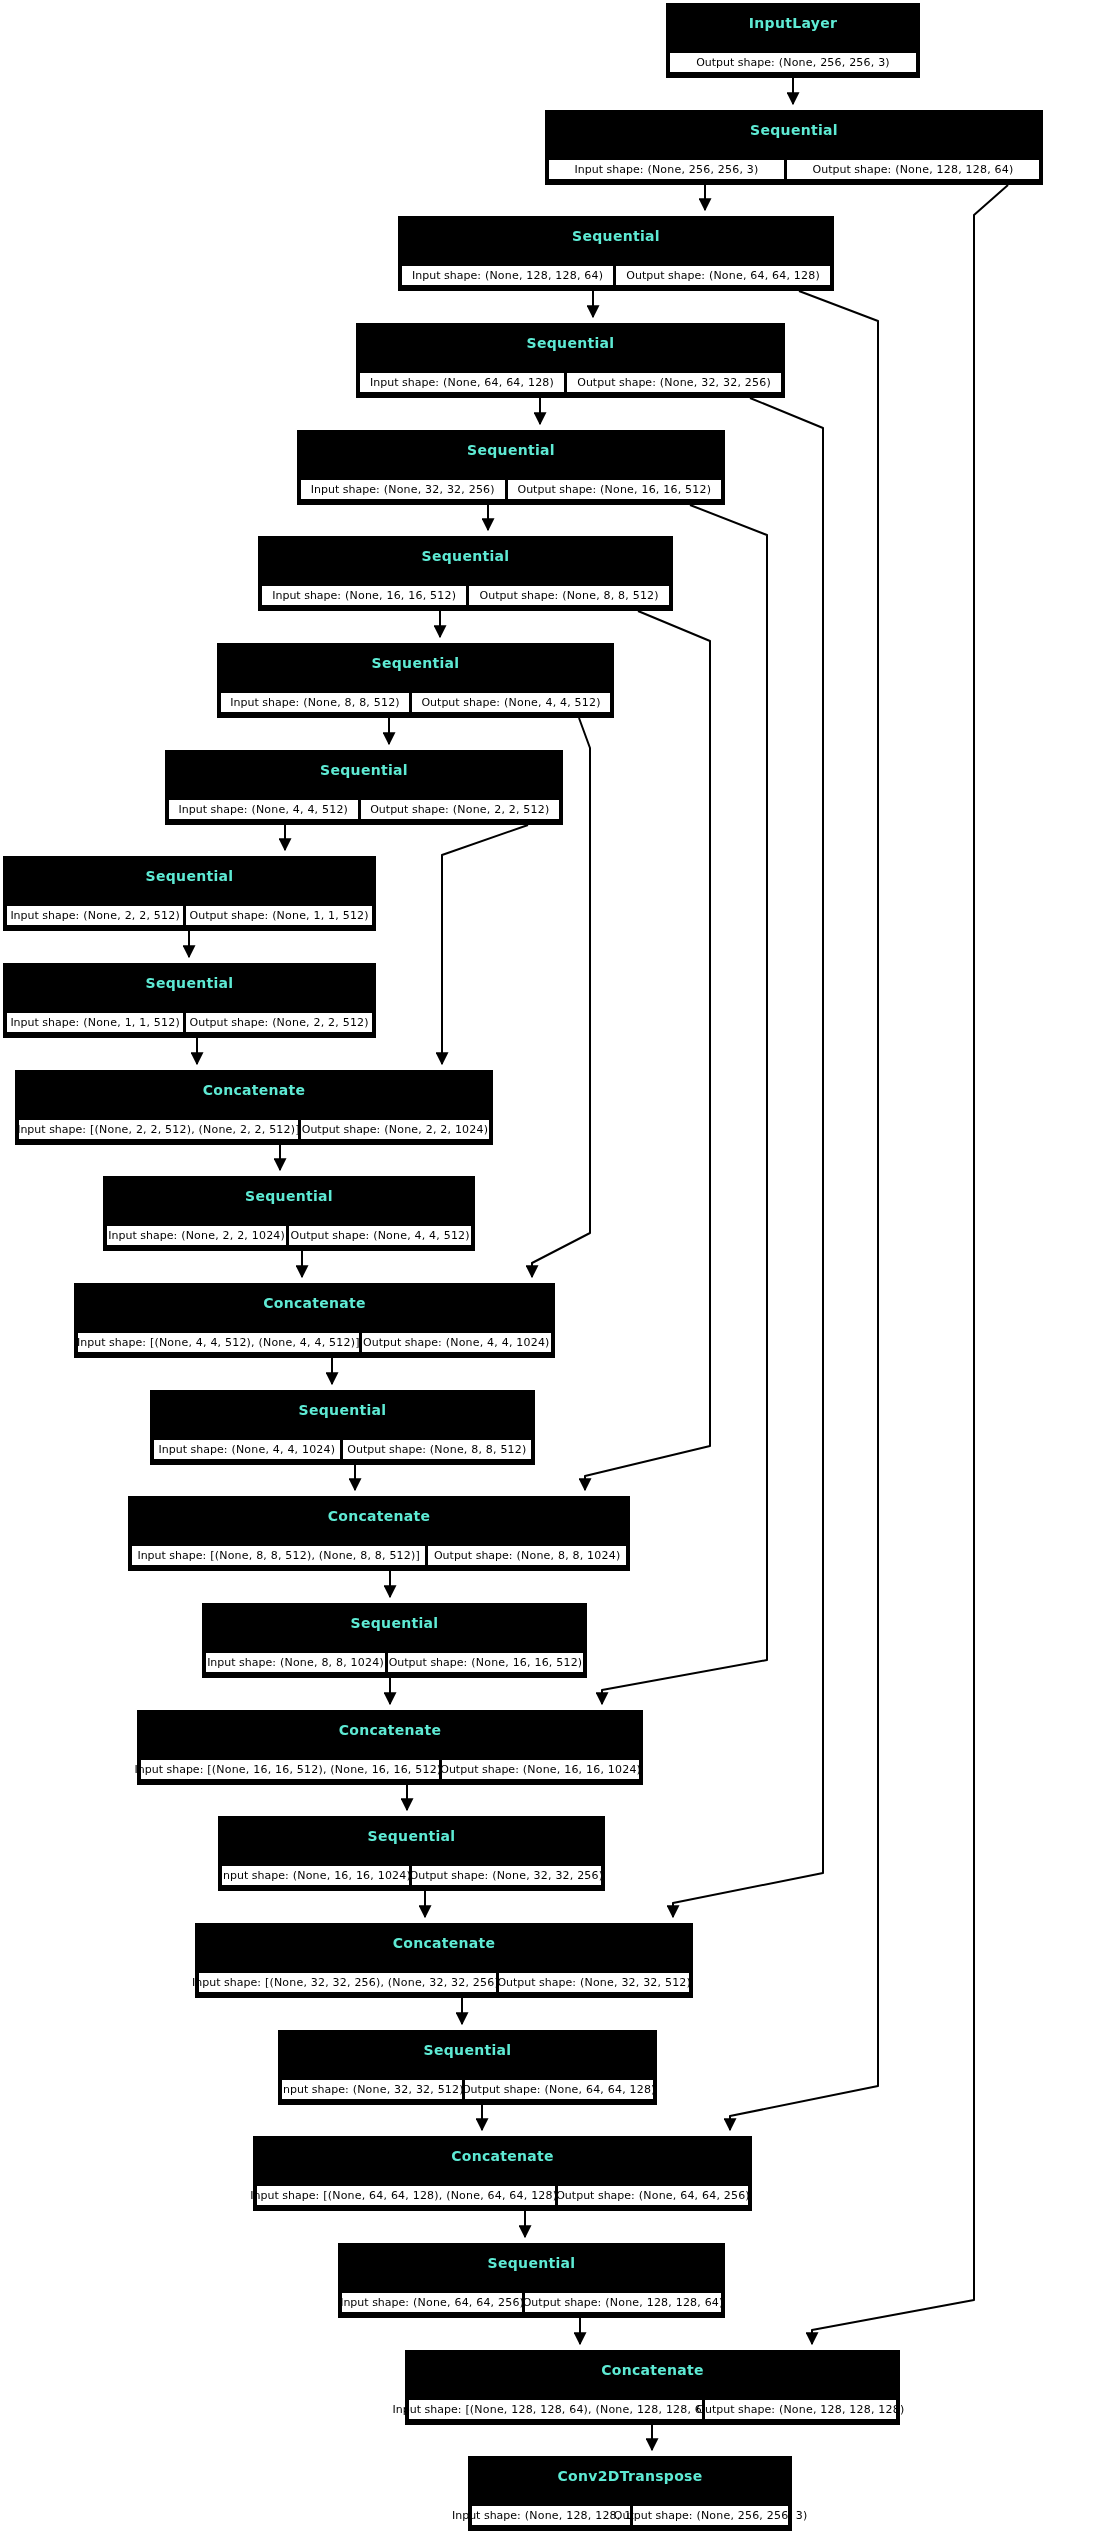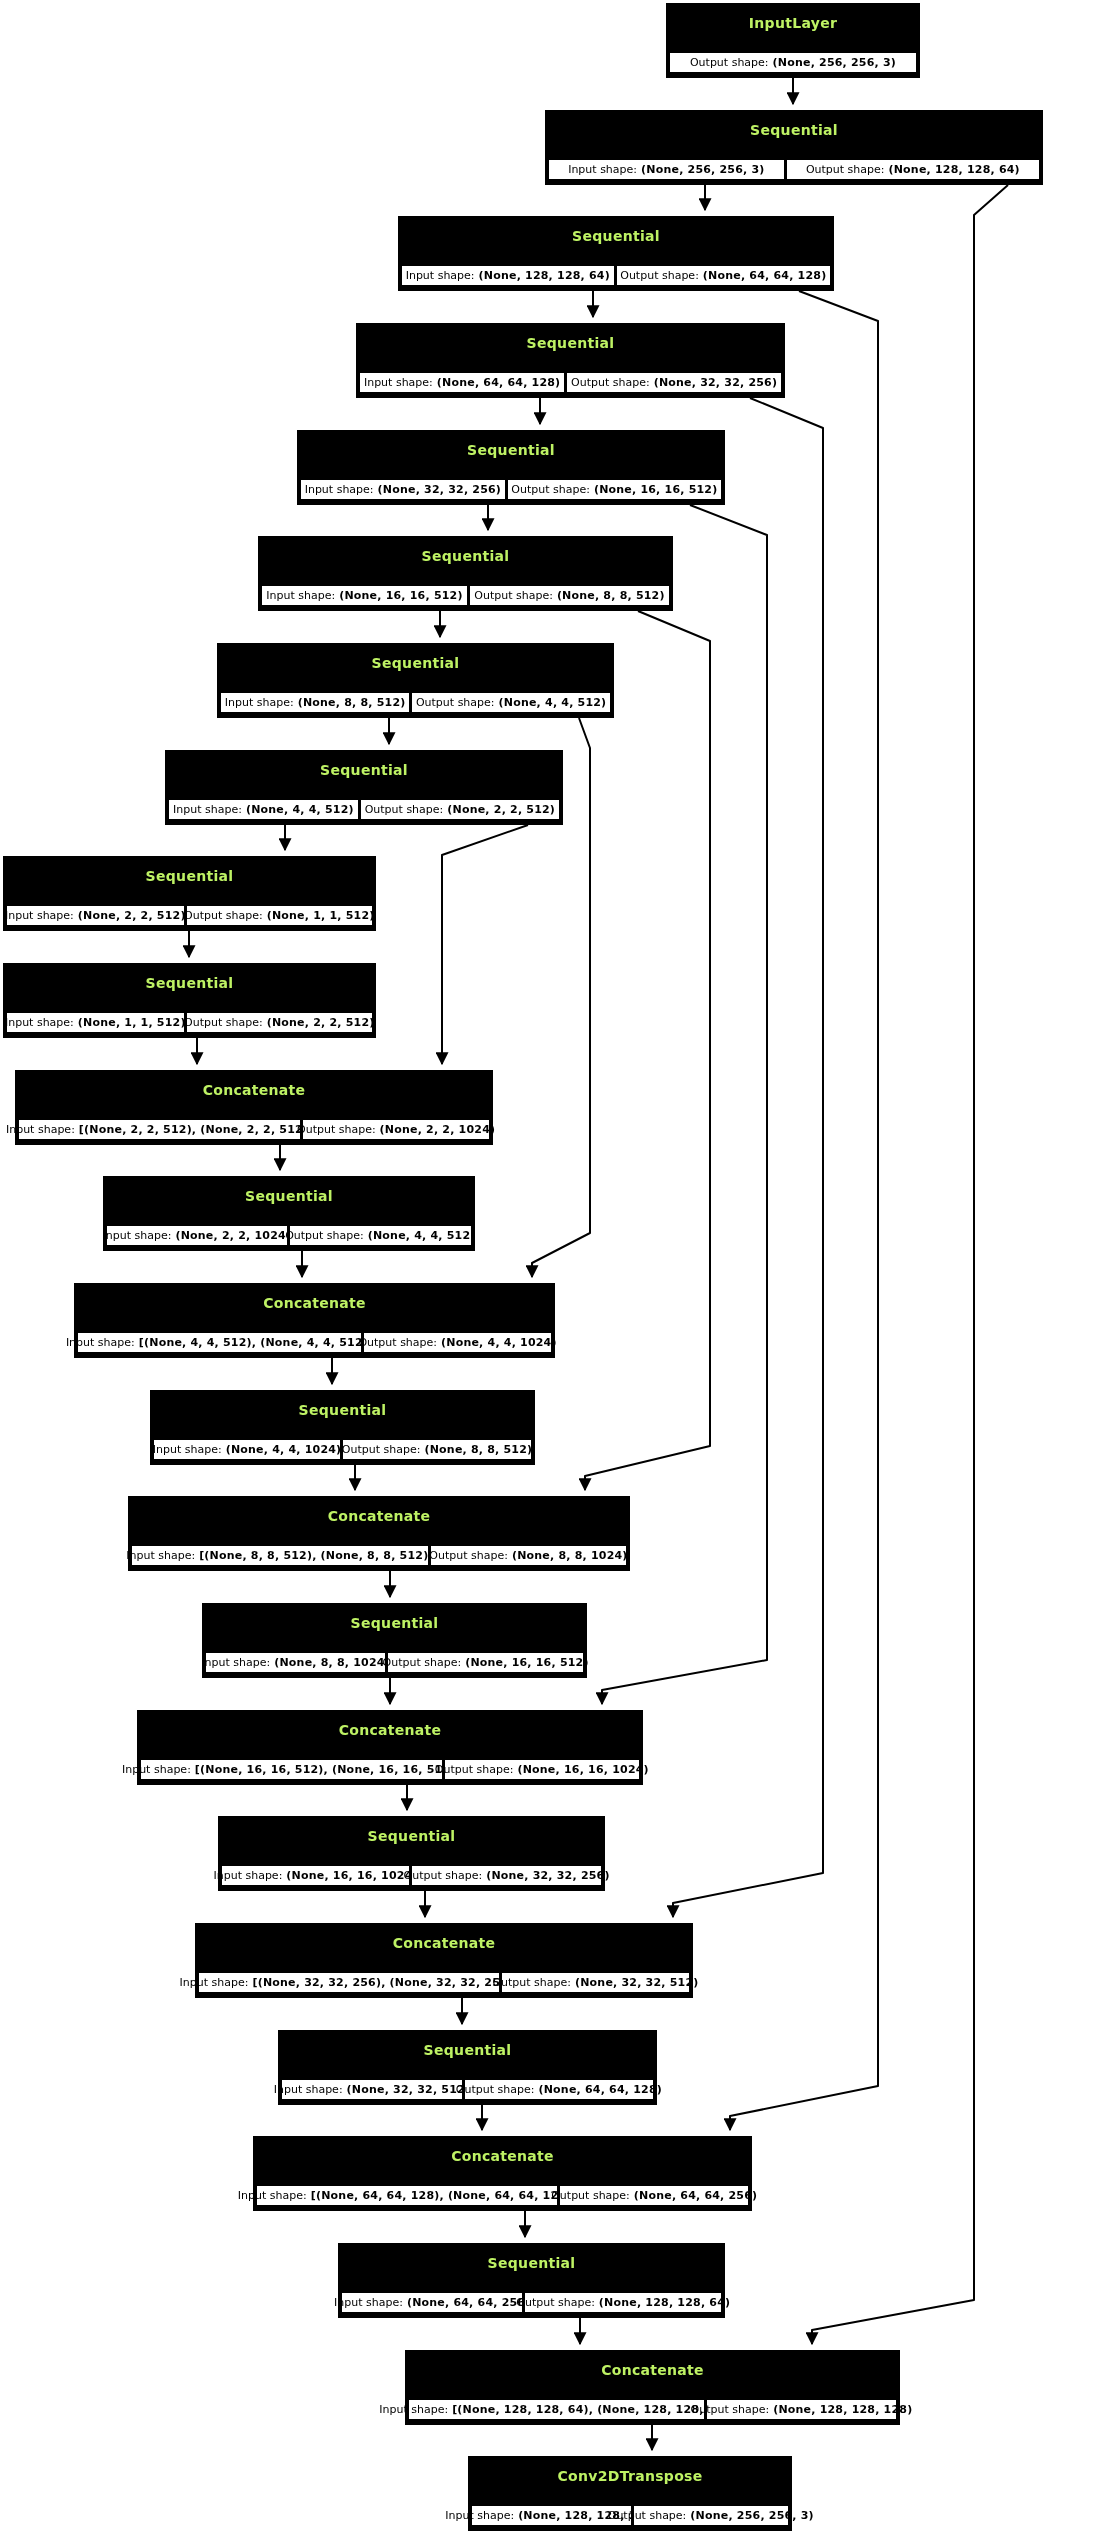--- a/index.html
+++ b/index.html
@@ -6,7 +6,7 @@
   body{width:1101px;height:2535px;position:relative;font-family:"DejaVu Sans","Liberation Sans",sans-serif;}
   #edges{position:absolute;left:0;top:0;z-index:0;}
   .node{position:absolute;box-sizing:border-box;height:75px;background:#000000;border:2px solid #000000;z-index:1;}
-  .title{height:36px;line-height:36px;text-align:center;color:#bef264;font-size:14px;font-weight:bold;letter-spacing:0.3px;}
+  .title{height:36px;line-height:36px;text-align:center;color:#5eead4;font-size:14px;font-weight:bold;letter-spacing:0.3px;}
   .body{display:flex;gap:3px;padding:0 2px 2px 2px;height:33px;box-sizing:border-box;}
   .cell{background:#ffffff;flex:1 1 auto;display:flex;align-items:center;justify-content:center;white-space:nowrap;font-size:11px;color:#000000;padding:0 6px;min-width:0;margin-top:12px;}
   .lbl{margin-right:4px;font-weight:normal;}

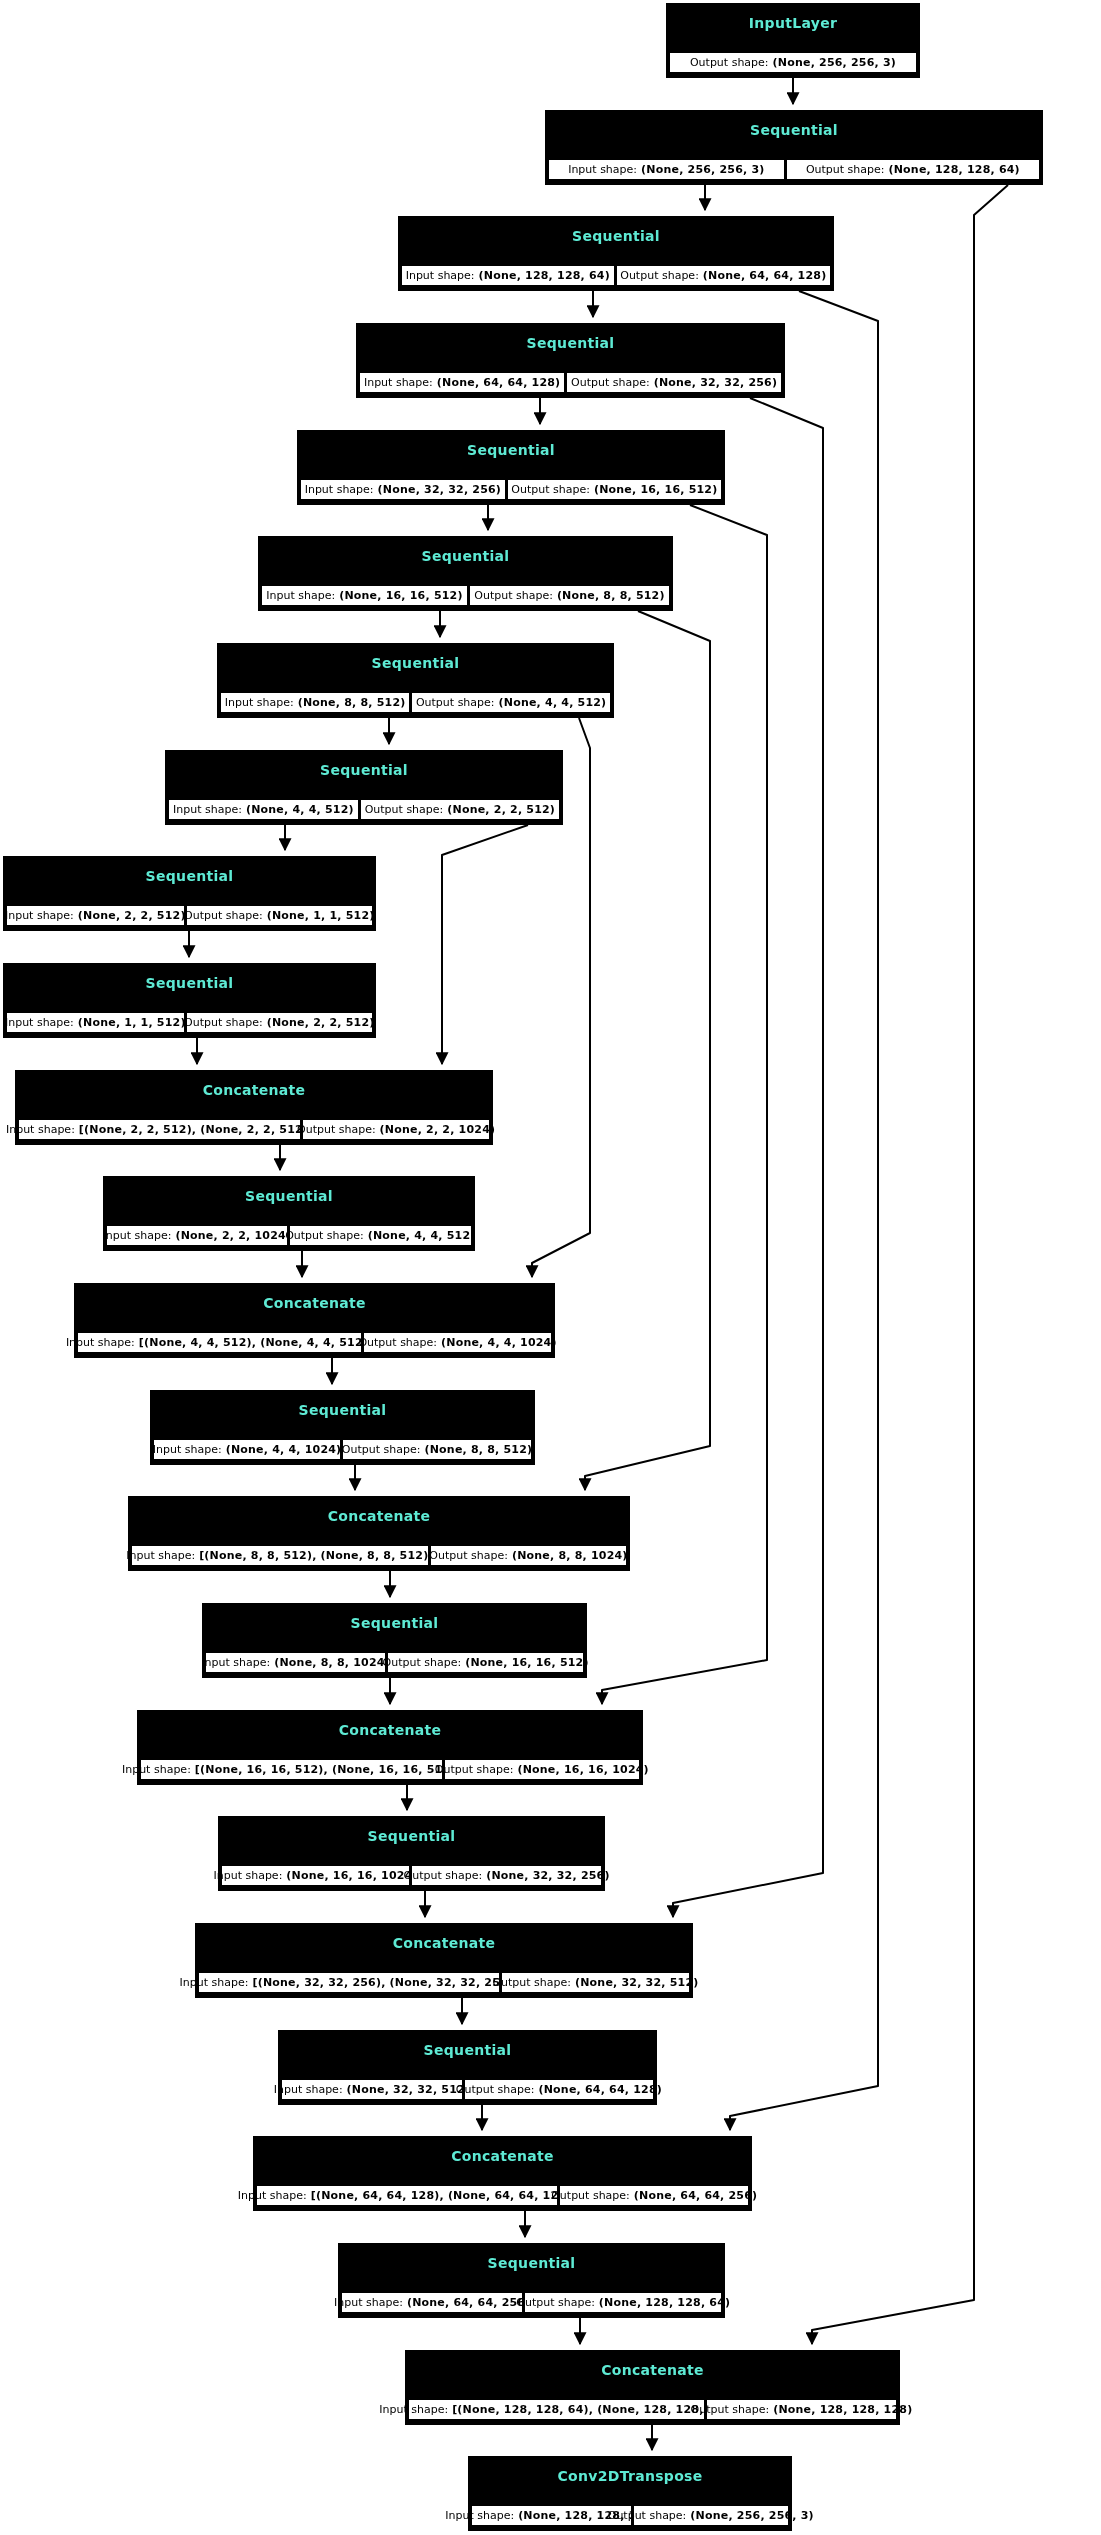--- a/index.html
+++ b/index.html
@@ -10,7 +10,7 @@
   .body{display:flex;gap:3px;padding:0 2px 2px 2px;height:33px;box-sizing:border-box;}
   .cell{background:#ffffff;flex:1 1 auto;display:flex;align-items:center;justify-content:center;white-space:nowrap;font-size:11px;color:#000000;padding:0 6px;min-width:0;margin-top:12px;}
   .lbl{margin-right:4px;font-weight:normal;}
-  .val{font-weight:bold;letter-spacing:0.2px;}
+  .val{font-weight:normal;letter-spacing:0.2px;}
 </style>
 </head>
 <body>

